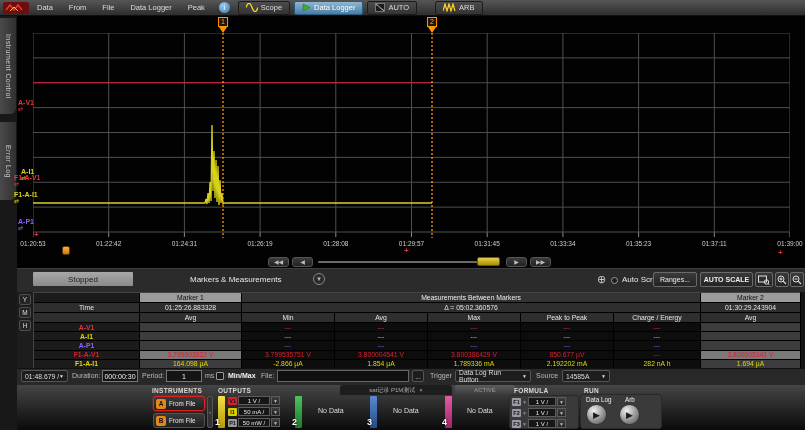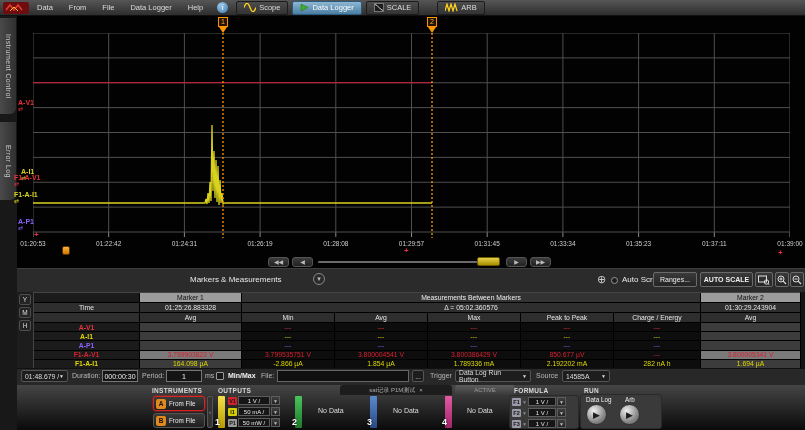--- a/index.html
+++ b/index.html
@@ -99,7 +99,7 @@
     <span class="menu-item">From</span>
     <span class="menu-item">File</span>
     <span class="menu-item">Data Logger</span>
-    <span class="menu-item">Help</span>
+    <span class="menu-item">Peak</span>
     <span class="info-badge">i</span>
     <div class="tab">
       <svg width="12" height="9" viewBox="0 0 12 9">

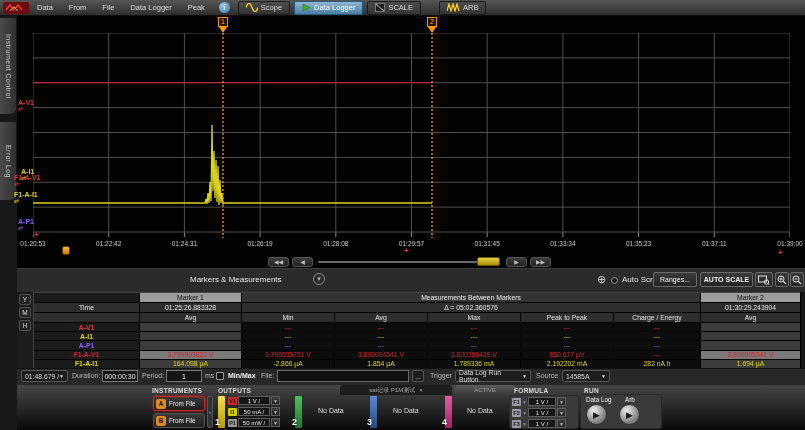--- a/index.html
+++ b/index.html
@@ -118,7 +118,7 @@
           <rect x="0.5" y="0.5" width="9" height="8" fill="#1c1c1c" stroke="#8a8a8a" stroke-width="0.8"></rect>
           <path d="M1,1.5 C4,2 5,6 9,7.5" fill="none" stroke="#e8e8e8" stroke-width="0.9"></path>
         </svg>
-      <span>SCALE</span>
+      <span>AUTO</span>
     </div>
     <div class="tab" style="margin-left:16px;">
       <svg width="13" height="9" viewBox="0 0 13 9">

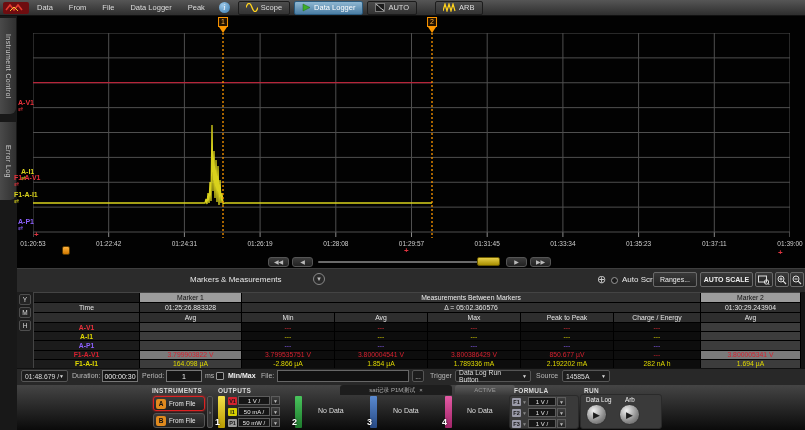--- a/index.html
+++ b/index.html
@@ -214,6 +214,7 @@
   <div class="sb-btn" style="left:530px;">▶▶</div>
 
   <div class="abs status-row"></div>
+  <div class="stopped-btn">Stopped</div>
   <span class="mm-label">Markers &amp; Measurements</span>
   <div class="circ-chevron">▾</div>
   <span class="abs" style="left:597px;top:273px;color:#ccc;font-size:11px;">⊕</span>

